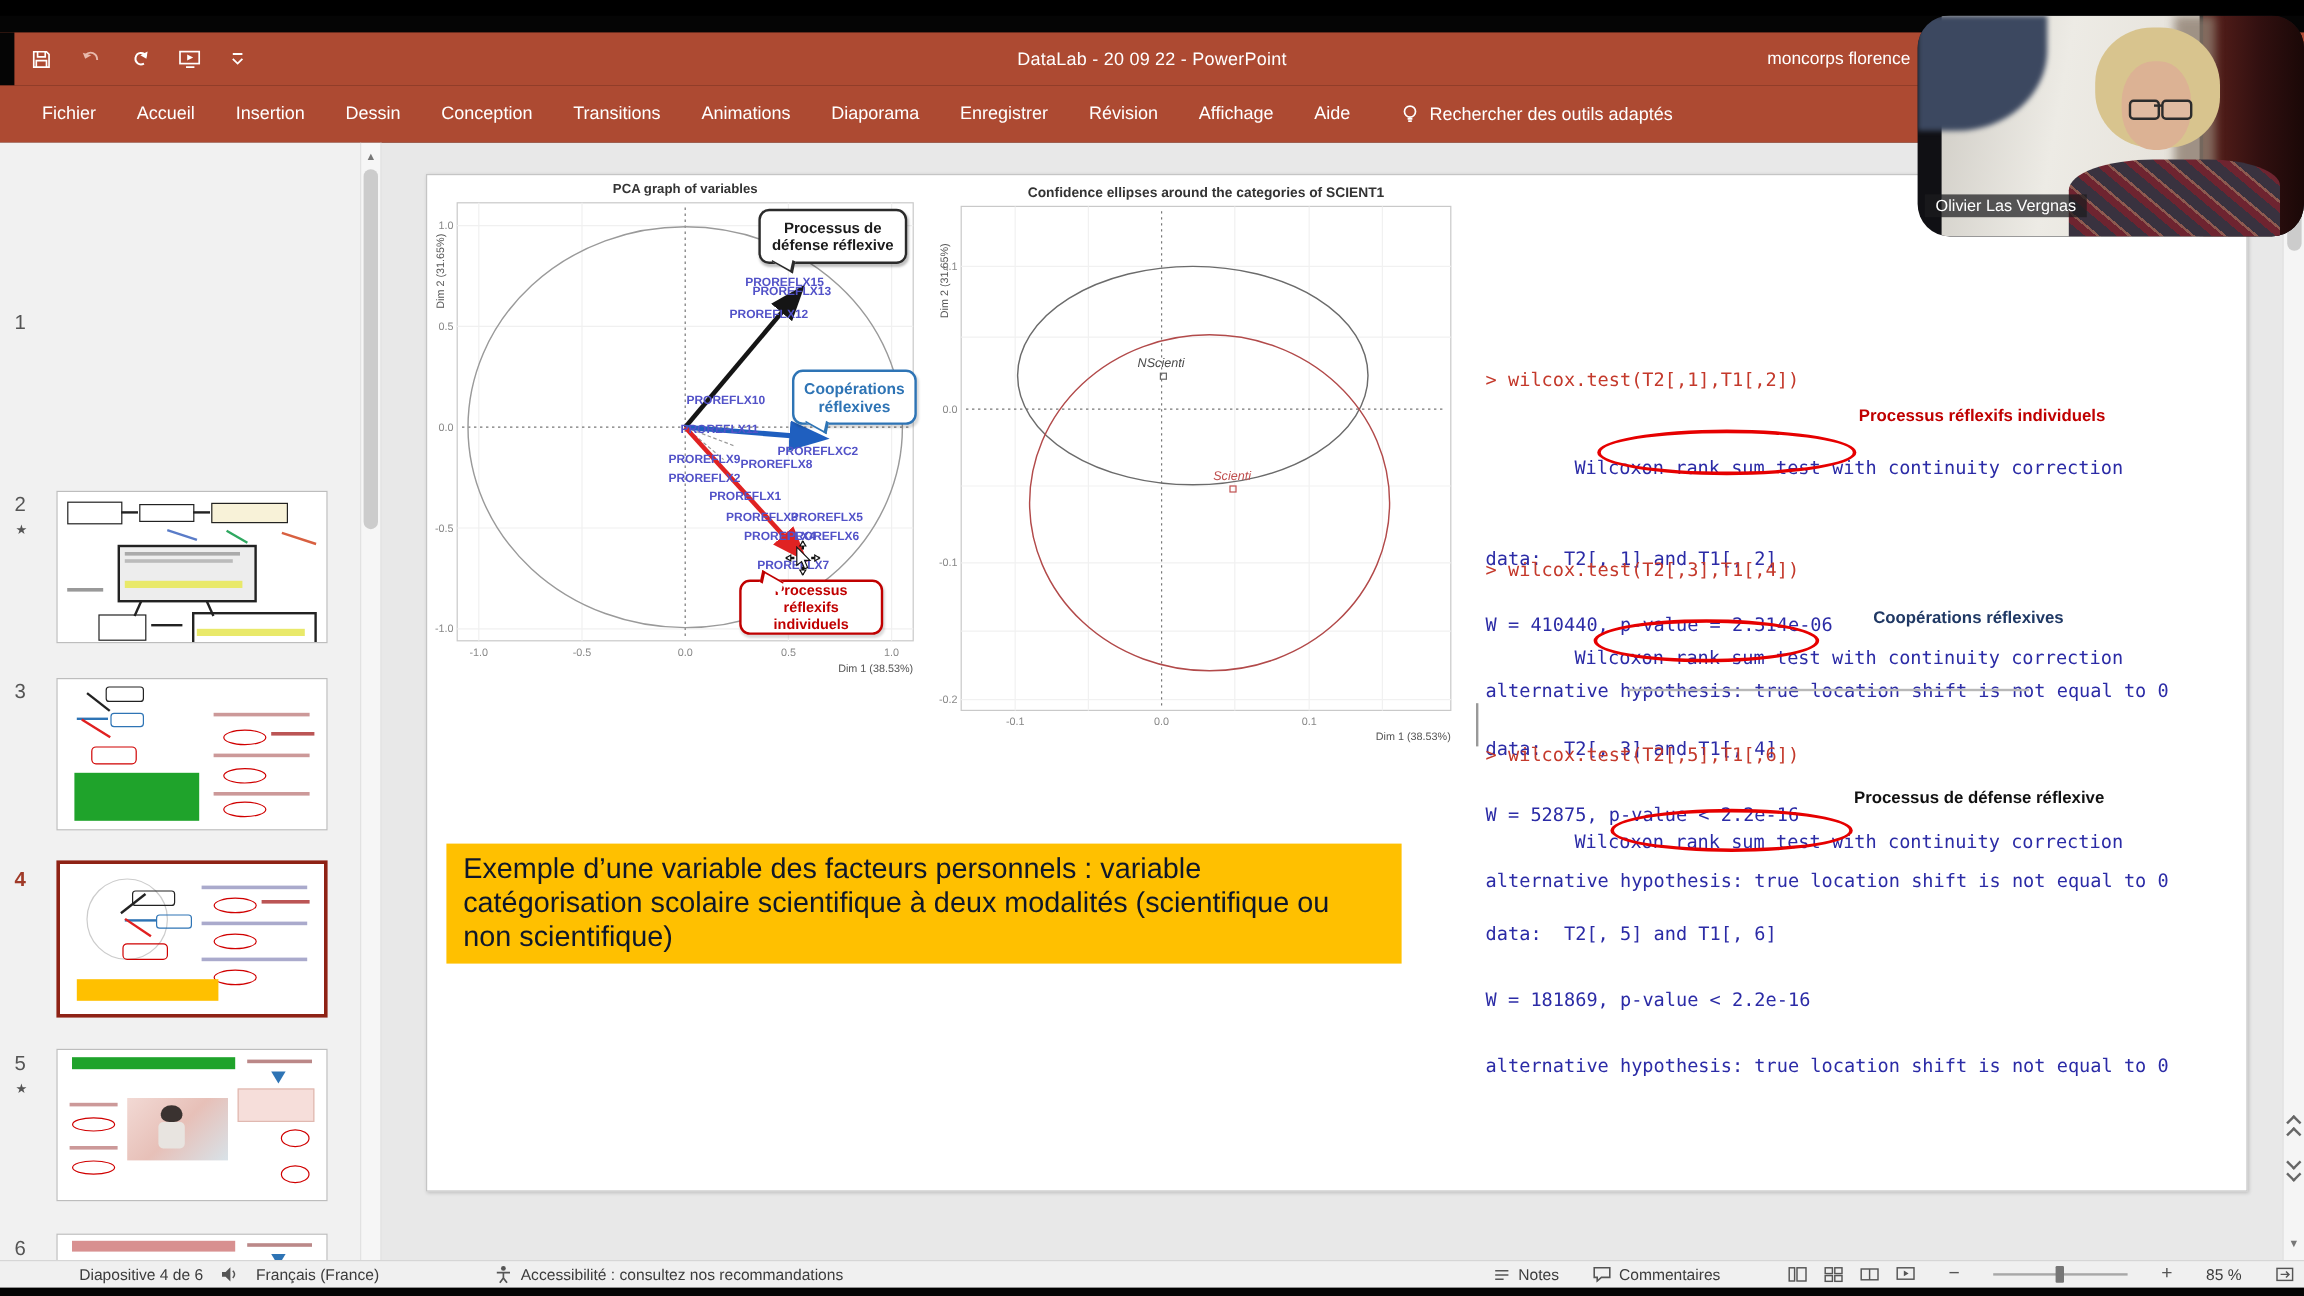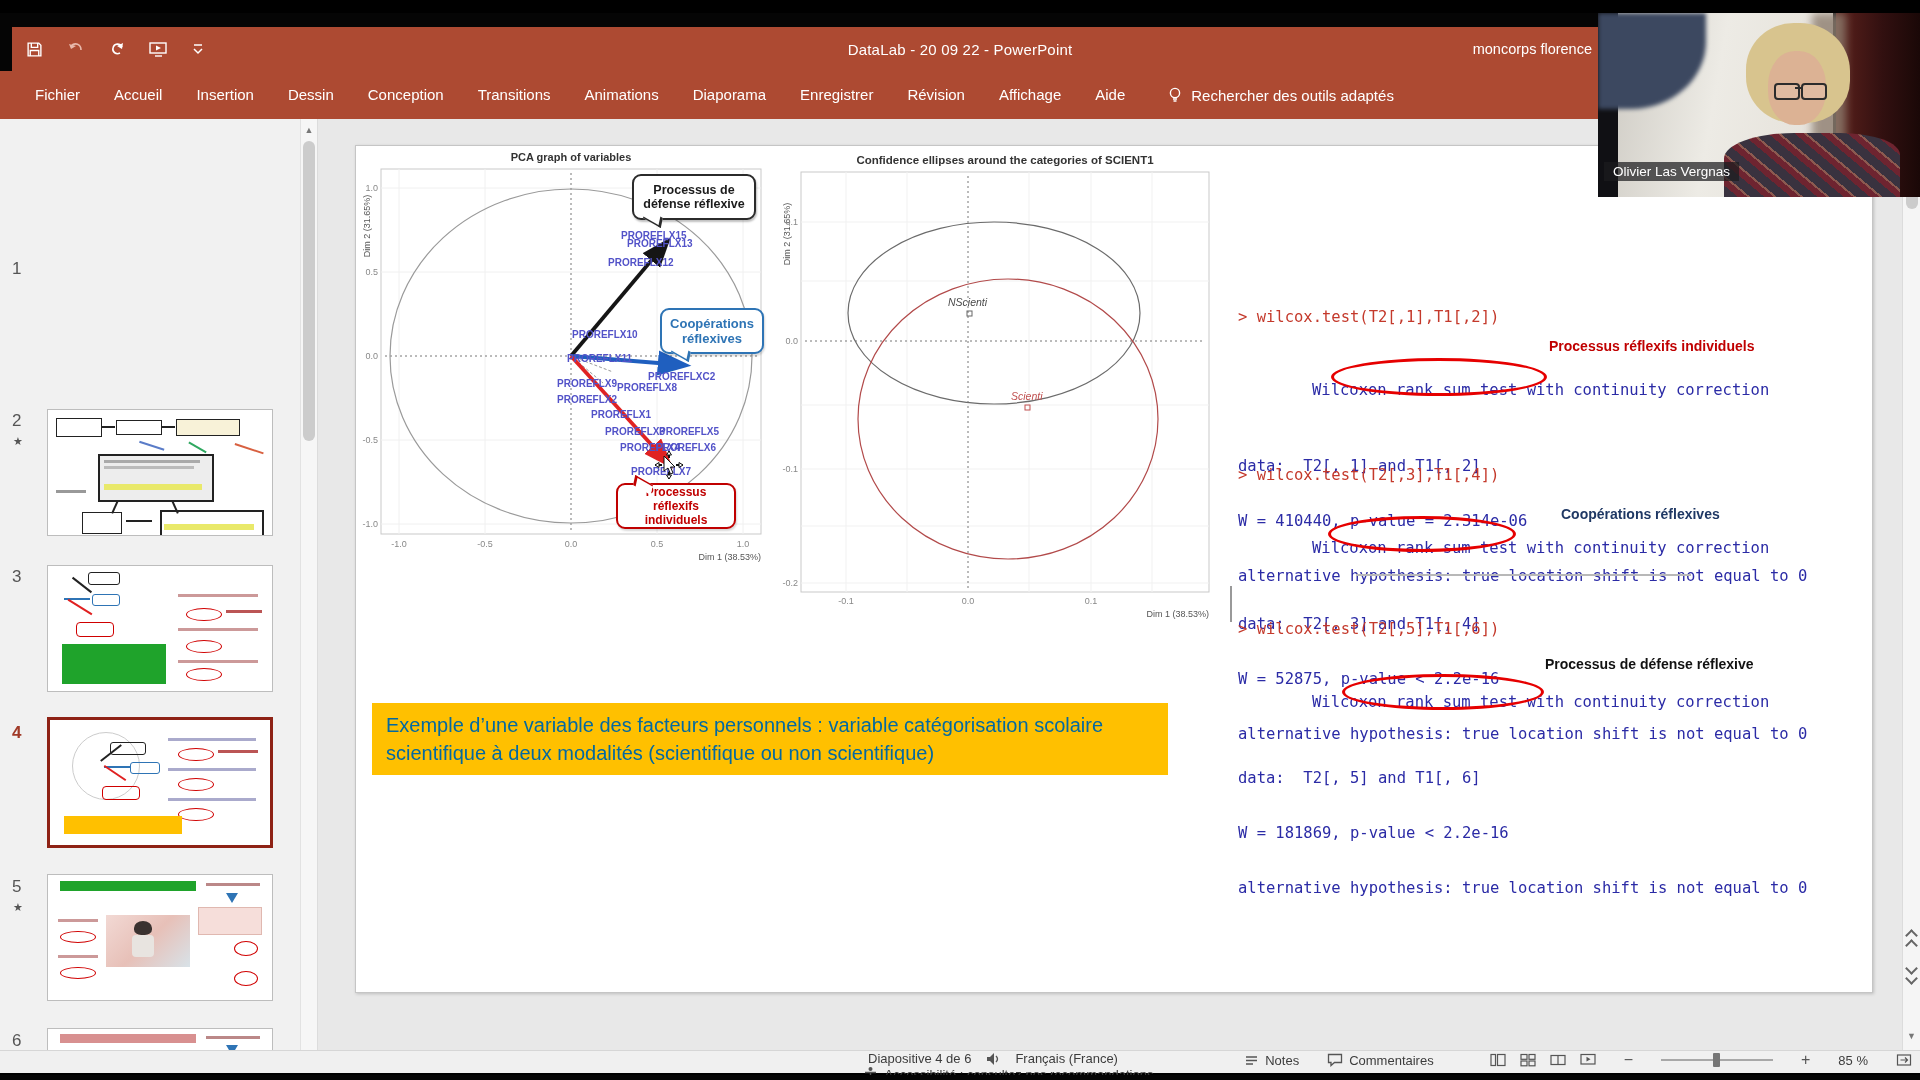--- a/index.html
+++ b/index.html
@@ -85,7 +85,7 @@
   .bottom-black{position:absolute;left:0;top:1062px;width:100%;height:18px;background:#050505;}
 
   
-  .webcam{position:absolute;left:1598px;top:0;width:322px;height:184px;background:#101014;overflow:hidden;z-index:60;}
+  .webcam{position:absolute;left:1598px;top:0;width:322px;height:184px;background:#101014;overflow:hidden;z-index:60;border-radius:27px;}
   .name-tag{position:absolute;left:6px;top:149px;background:rgba(28,28,30,.72);color:#fff;font-size:13.5px;padding:2px 9px;z-index:8;}
 </style>
 </head>

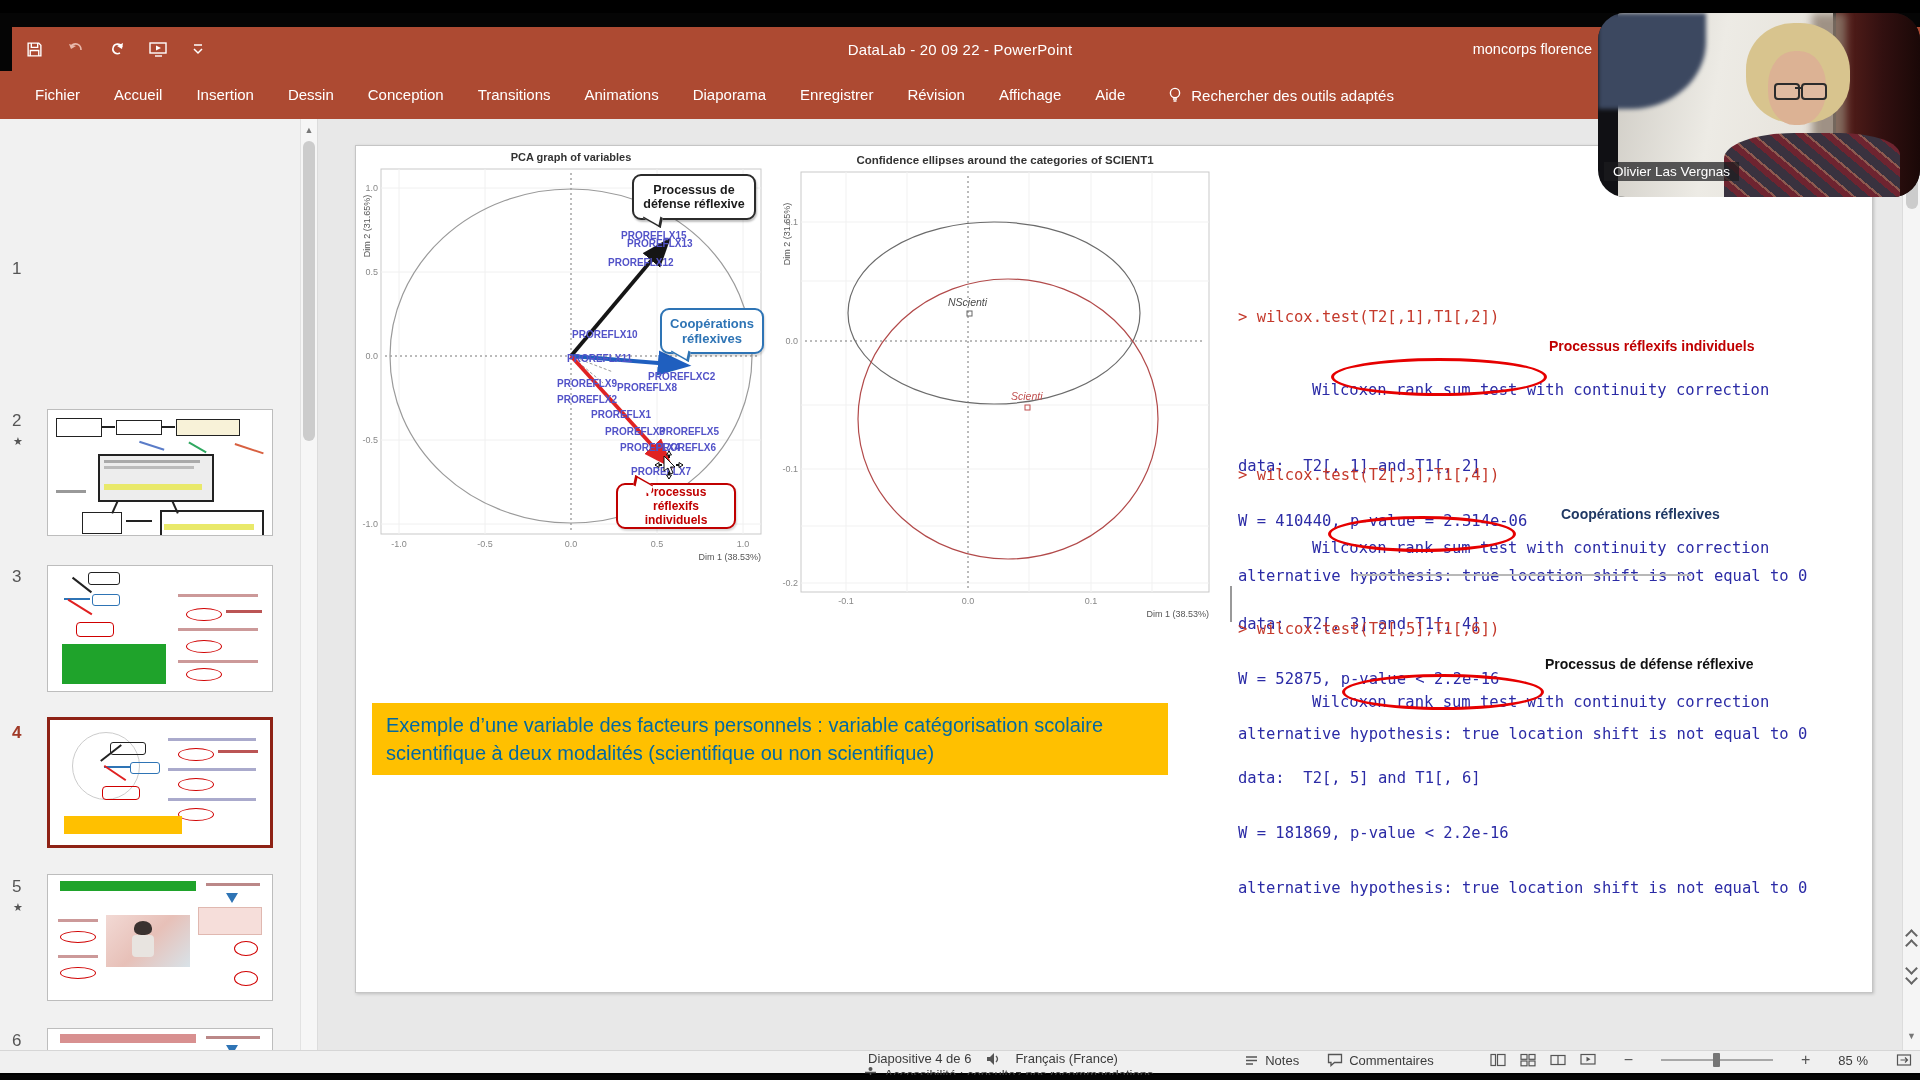--- a/index.html
+++ b/index.html
@@ -61,8 +61,8 @@
   .roval{position:absolute;border:3.2px solid #E60000;border-radius:50%;z-index:5;}
   .rnote{position:absolute;font-size:14px;font-weight:bold;white-space:nowrap;z-index:6;}
 
-  .highlight-box{position:absolute;left:16px;top:557px;width:796px;background:#FFC000;color:#0369a1;
-                 font-size:20px;line-height:28px;padding:8px 14px;box-sizing:border-box;}
+  .highlight-box{position:absolute;left:16px;top:557px;width:796px;background:#FFC000;color:#0f172a;
+                 font-size:24px;line-height:28px;padding:8px 14px;box-sizing:border-box;}
 
   
   .right-scroll{position:absolute;left:1902px;top:106px;width:18px;height:931px;background:#F5F5F5;border-left:1px solid #DCDCDC;box-sizing:border-box;}

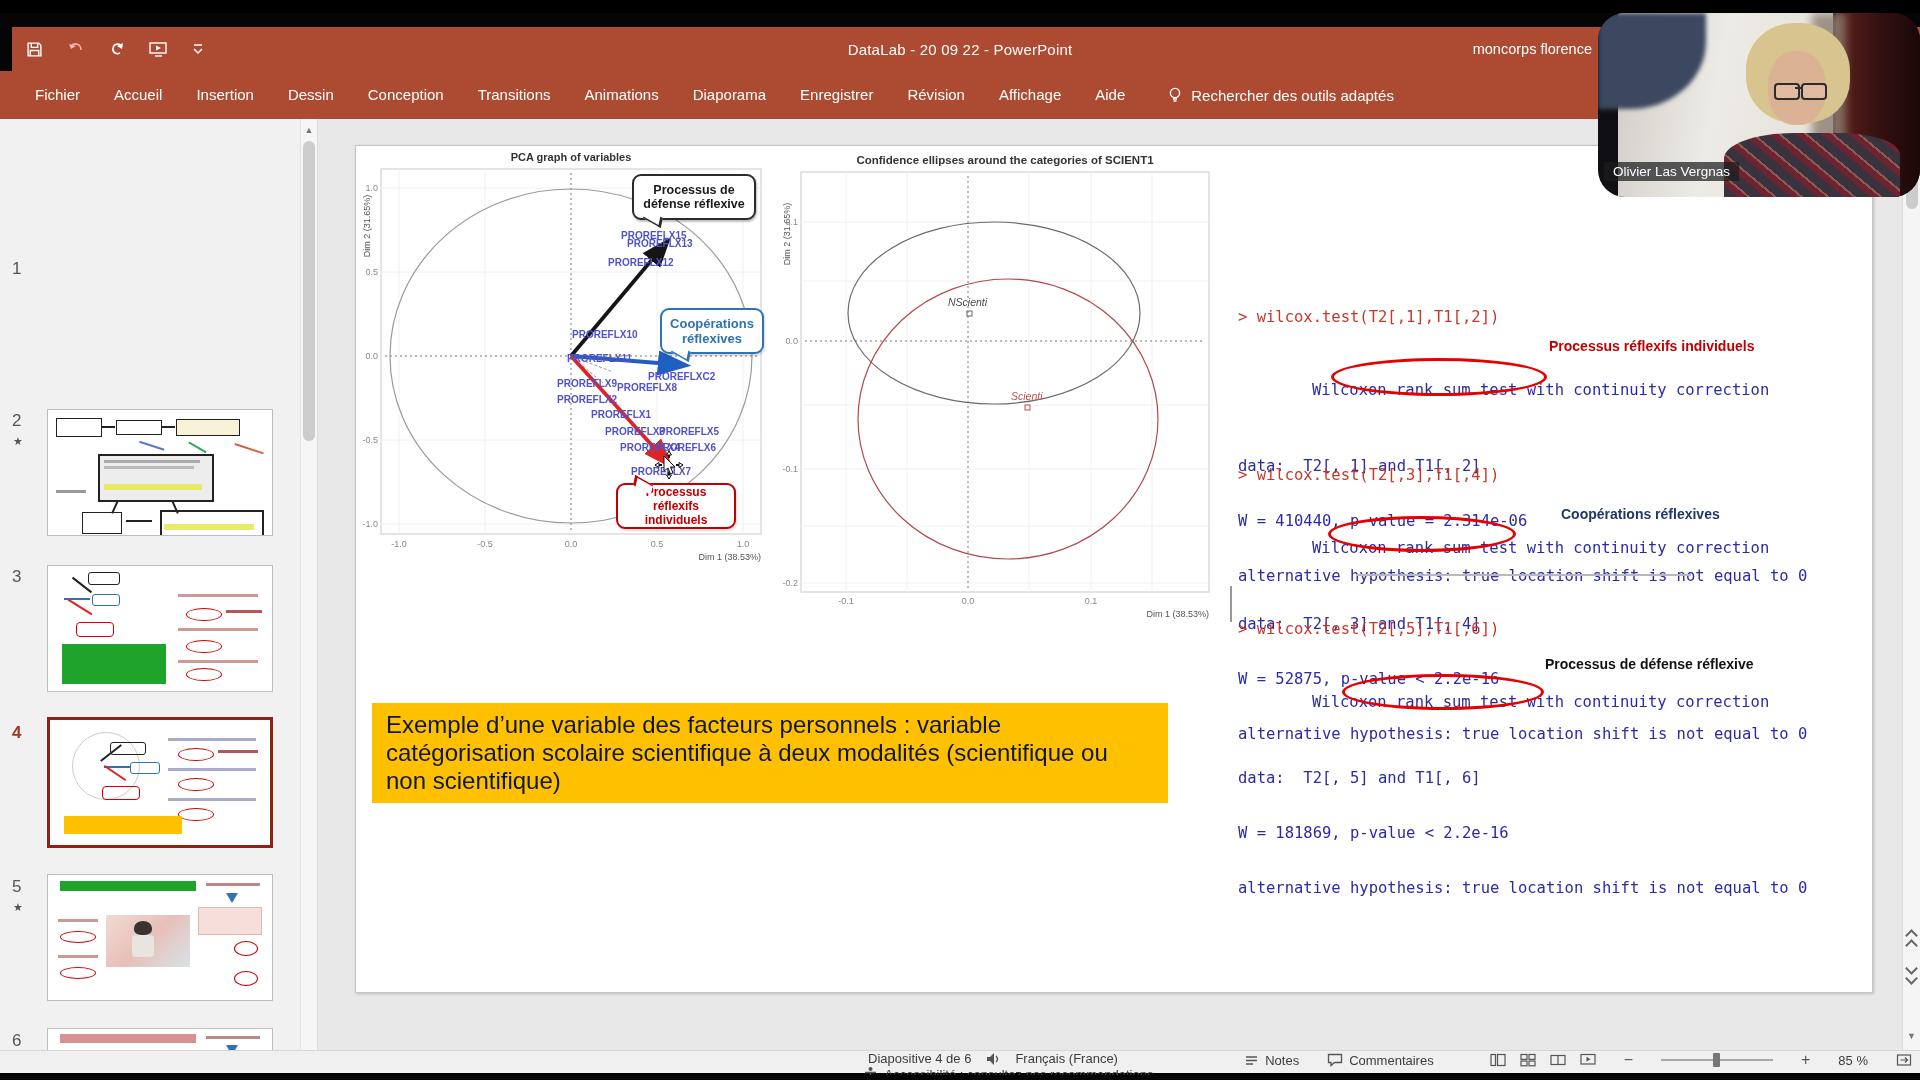--- a/index.html
+++ b/index.html
@@ -73,7 +73,7 @@
 
   
   .statusbar{position:absolute;left:0;top:1037px;width:1920px;height:23px;background:#F0F0F0;border-top:1px solid #D6D6D6;
-             box-sizing:border-box;display:flex;align-items:center;font-size:13px;color:#3C3C3C;flex-direction:column;}
+             box-sizing:border-box;display:flex;align-items:center;font-size:13px;color:#3C3C3C;}
   .sb-left{display:flex;align-items:center;gap:14px;margin-left:66px;}
   .sb-acc{display:flex;align-items:center;gap:7px;margin-left:96px;justify-content:space-between;}
   .sb-right{position:absolute;right:8px;display:flex;align-items:center;gap:28px;}

